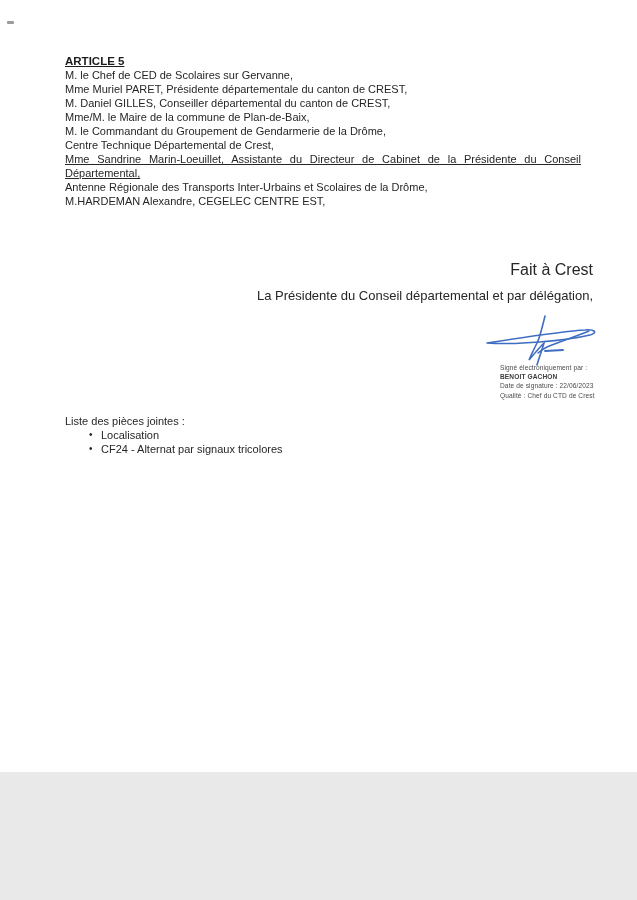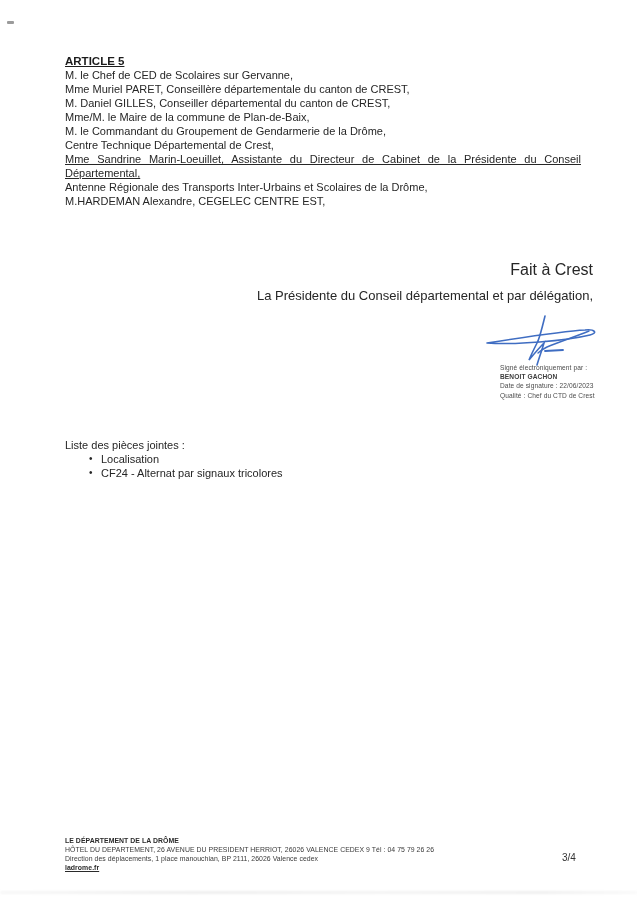--- a/index.html
+++ b/index.html
@@ -6,7 +6,7 @@
   .page {
     position: relative;
     width: 637px;
-    height: 900px;
+    height: 772px;
     margin: 0 auto;
     background: #ffffff;
     font-family: "Liberation Sans", "DejaVu Sans", sans-serif;

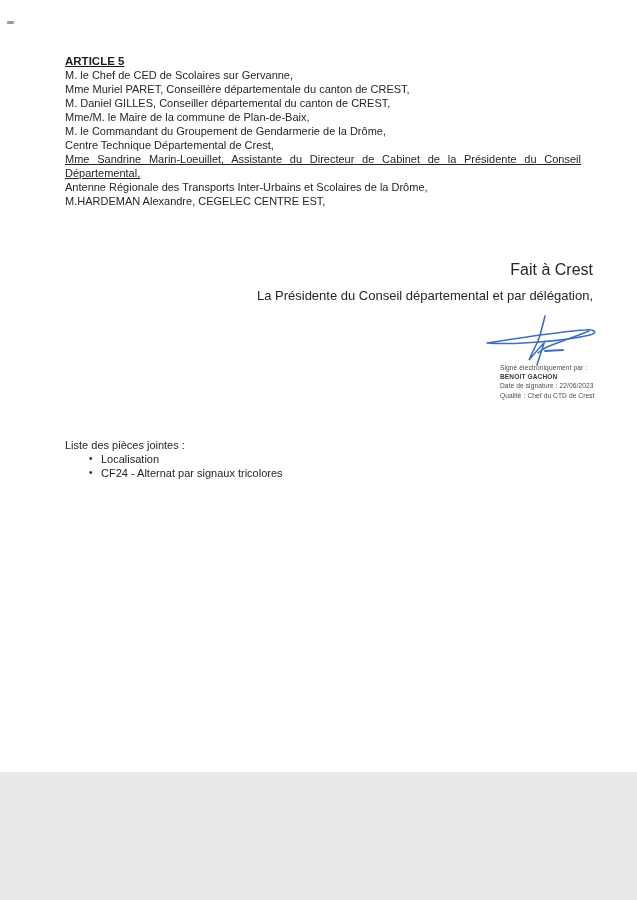--- a/index.html
+++ b/index.html
@@ -123,7 +123,7 @@
   <div class="body-block">
     <p class="heading">ARTICLE 5</p>
     <p>M. le Chef de CED de Scolaires sur Gervanne,</p>
-    <p>Mme Muriel PARET, Conseillère départementale du canton de CREST,</p>
+    <p>Mme Muriel PARET, Présidente départementale du canton de CREST,</p>
     <p>M. Daniel GILLES, Conseiller départemental du canton de CREST,</p>
     <p>Mme/M. le Maire de la commune de Plan-de-Baix,</p>
     <p>M. le Commandant du Groupement de Gendarmerie de la Drôme,</p>

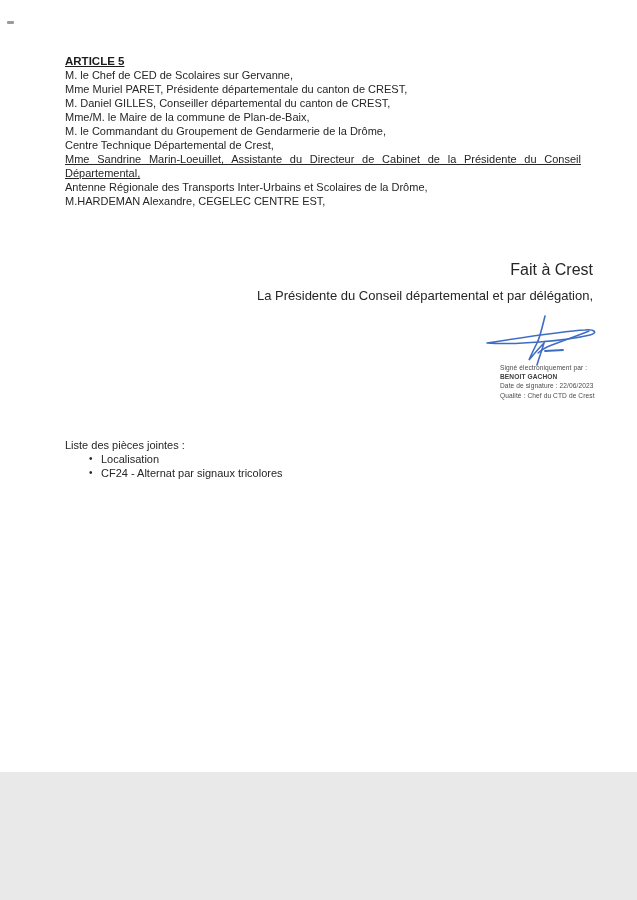--- a/index.html
+++ b/index.html
@@ -70,7 +70,7 @@
   
   .attachments {
     position: absolute;
-    left: 65px; top: 438px;
+    left: 65px; top: 414px;
     font-size: 11px; line-height: 14px;
     color: #262626;
   }

